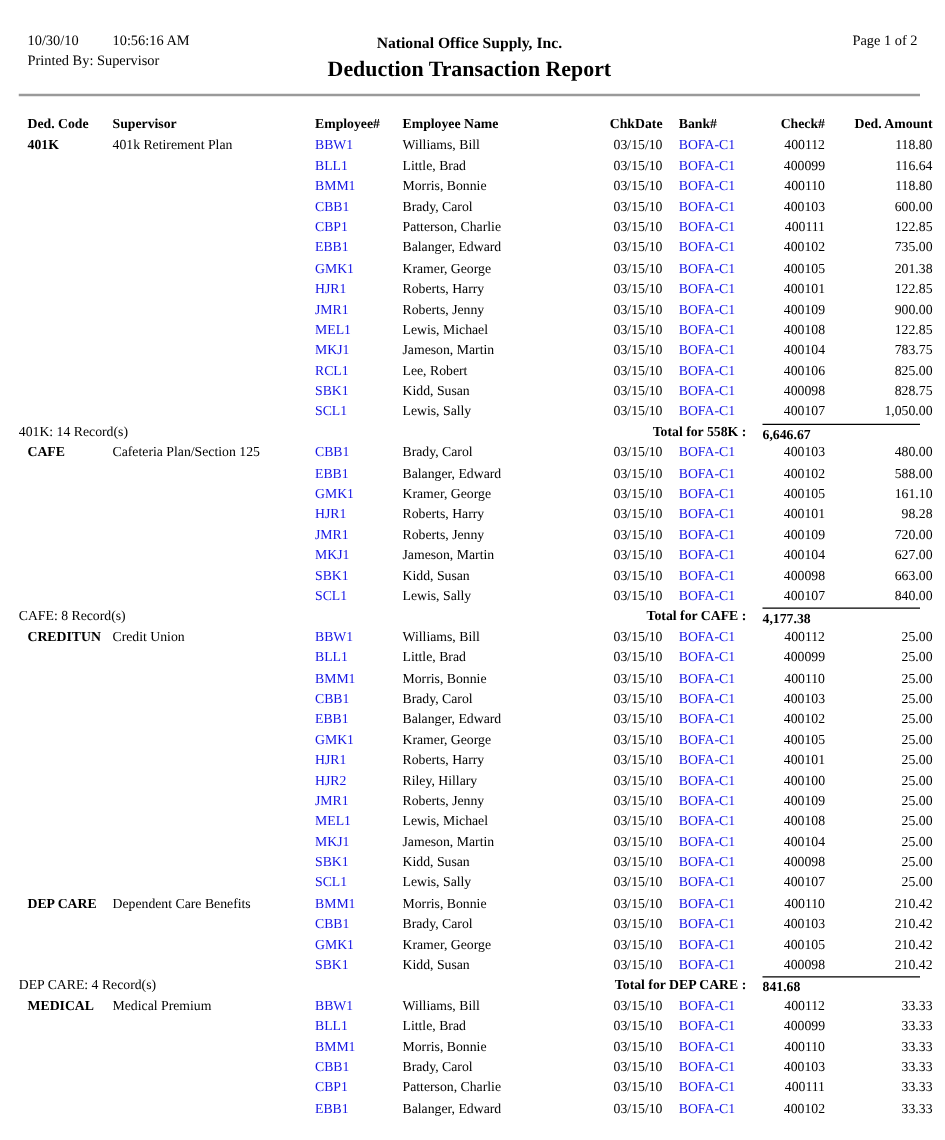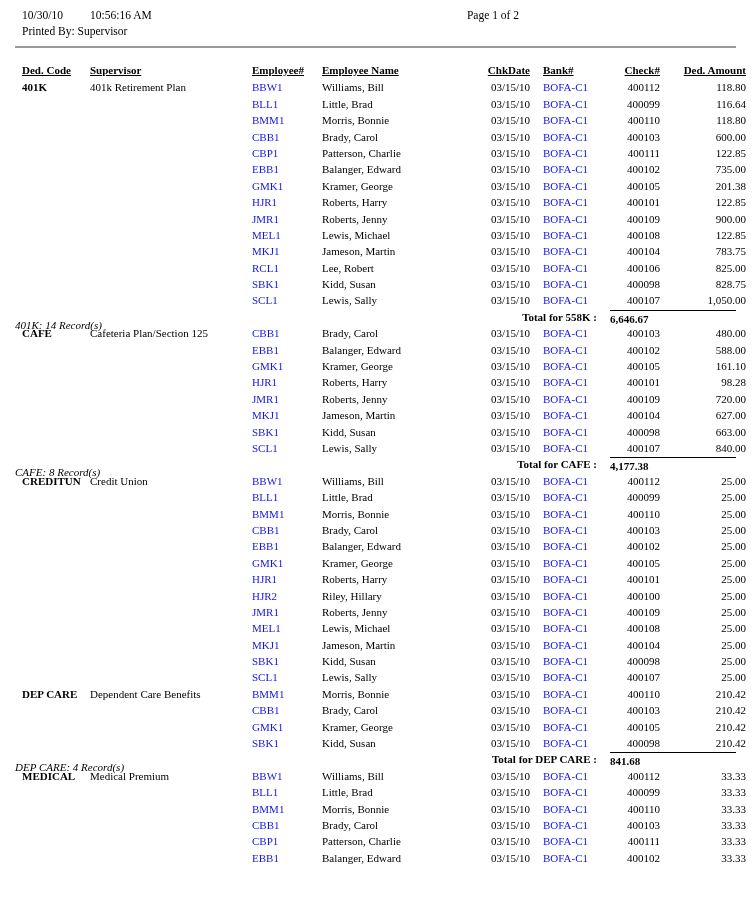--- a/index.html
+++ b/index.html
@@ -9,7 +9,7 @@
     font-family:"Liberation Serif", serif;
     font-size:11px;
   }
-  .page { position:relative; padding:9px 10px 0 15px; box-sizing:border-box; width:746px; }
+  .page { position:relative; padding:27px 10px 0 15px; box-sizing:border-box; width:746px; }
 
   
   .report-header { display:grid; grid-template-columns:215px 1fr 215px; align-items:start; }

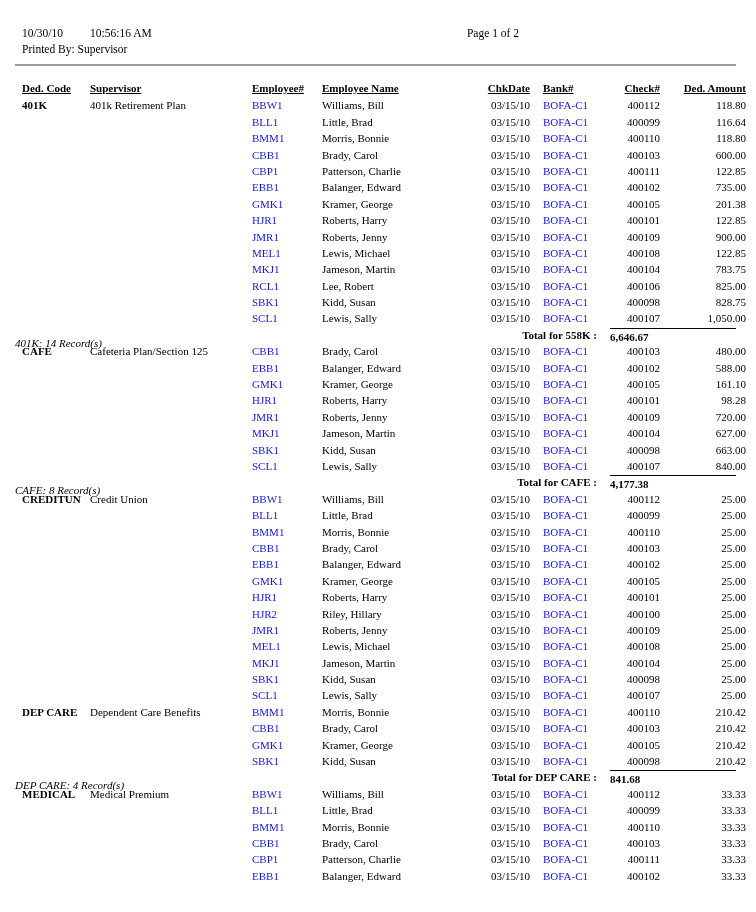--- a/index.html
+++ b/index.html
@@ -55,6 +55,10 @@
       </div>
       <div class="printedby">Printed By: Supervisor</div>
     </div>
+    <div class="hc">
+      <div class="company">National Office Supply, Inc.</div>
+      <div class="title">Deduction Transaction Report</div>
+    </div>
     <div class="hr-right">Page 1 of 2</div>
   </div>
 

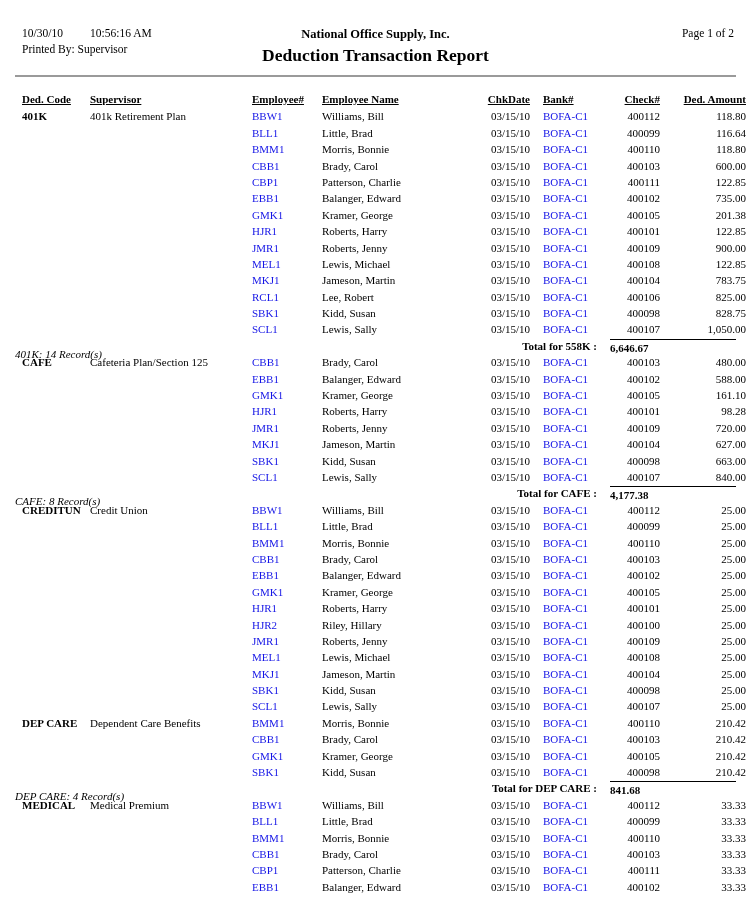--- a/index.html
+++ b/index.html
@@ -30,7 +30,7 @@
     white-space:nowrap; overflow:visible;
   }
   .row.head { margin-top:14px; margin-bottom:1px; font-weight:bold; }
-  .u { text-decoration:underline; }
+  .u { }
   .c { overflow:visible; }
   .c.date, .c.check, .c.amt { text-align:right; }
   .c.code { font-weight:bold; }

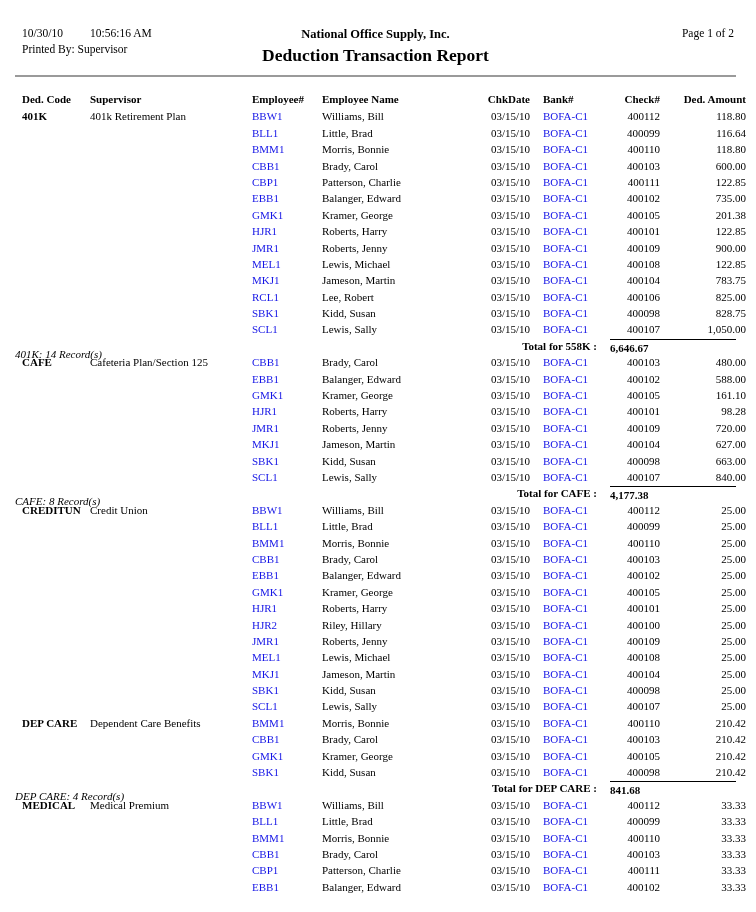--- a/index.html
+++ b/index.html
@@ -38,7 +38,7 @@
 
   
   .total-row { position:relative; height:16.4px; line-height:16.4px; }
-  .rec { position:absolute; left:0; top:8px; font-style:italic; white-space:nowrap; }
+  .rec { position:absolute; left:0; top:0; white-space:nowrap; }
   .tlabel { position:absolute; right:139px; top:0; font-weight:bold; white-space:nowrap; }
   .tamt { position:absolute; right:0; top:1px; width:126px; border-top:1.5px solid #000;
           text-align:left; font-weight:bold; }

